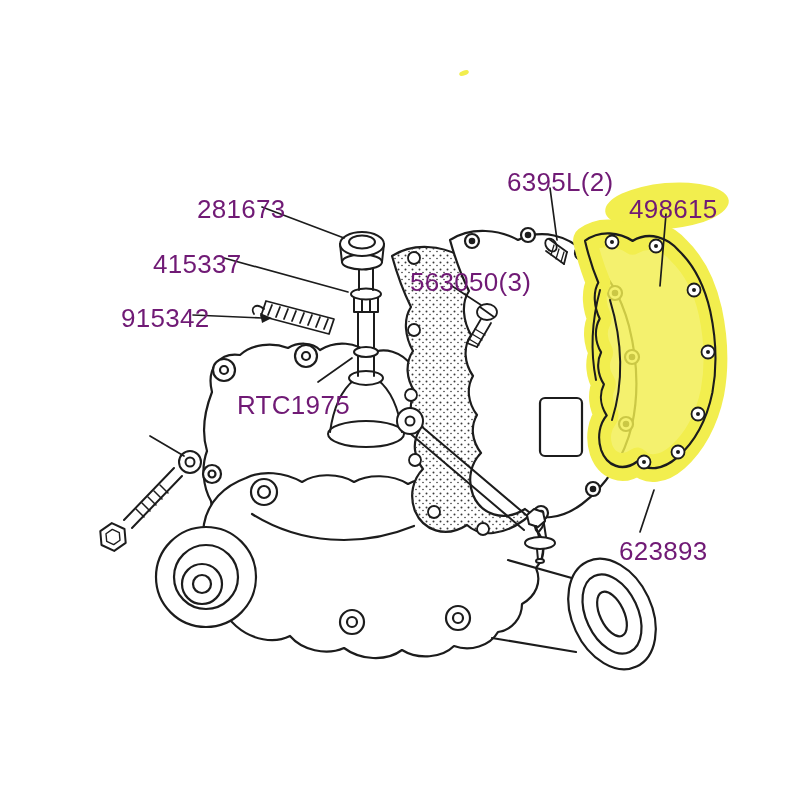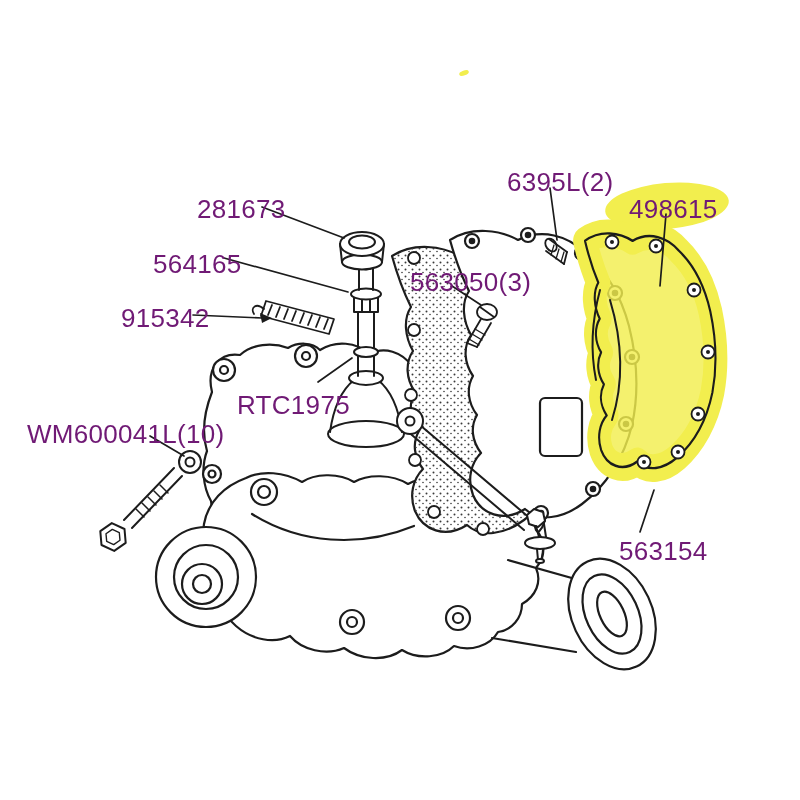--- a/index.html
+++ b/index.html
@@ -221,7 +221,7 @@
 </svg>
 
   <div class="lbl" style="left:197px;top:196px">281673</div>
-  <div class="lbl" style="left:153px;top:251px">564165</div>
+  <div class="lbl" style="left:153px;top:251px">415337</div>
   <div class="lbl" style="left:121px;top:305px">915342</div>
   <div class="lbl" style="left:237px;top:392px">RTC1975</div>
   <div class="lbl" style="left:27px;top:421px">WM600041L(10)</div>

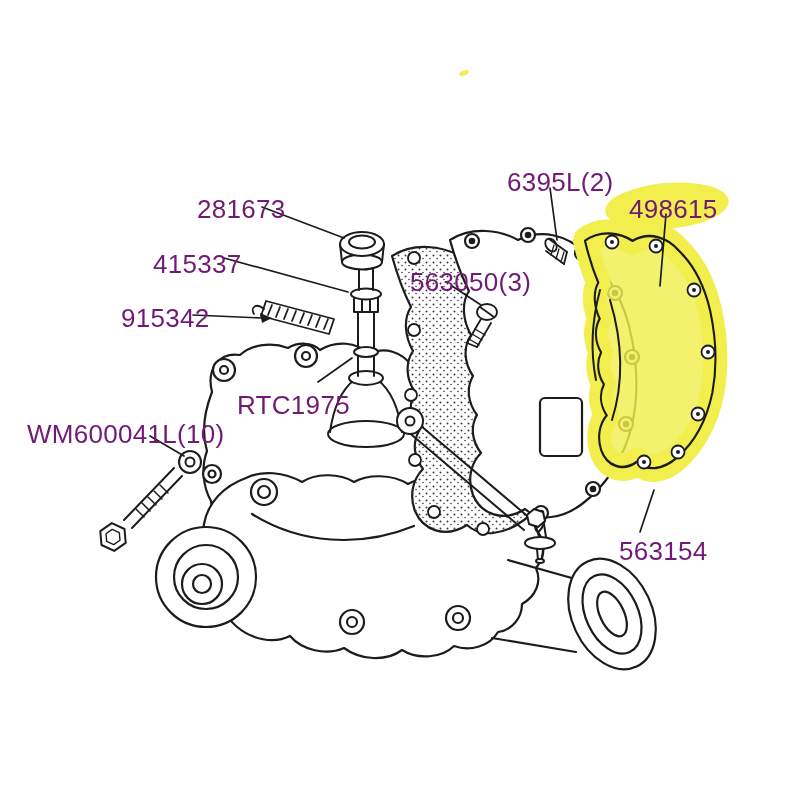--- a/index.html
+++ b/index.html
@@ -224,7 +224,6 @@
   <div class="lbl" style="left:153px;top:251px">415337</div>
   <div class="lbl" style="left:121px;top:305px">915342</div>
   <div class="lbl" style="left:237px;top:392px">RTC1975</div>
-  <div class="lbl" style="left:27px;top:421px">WM600041L(10)</div>
   <div class="lbl" style="left:410px;top:269px">563050(3)</div>
   <div class="lbl" style="left:507px;top:169px">6395L(2)</div>
   <div class="lbl" style="left:629px;top:196px">498615</div>

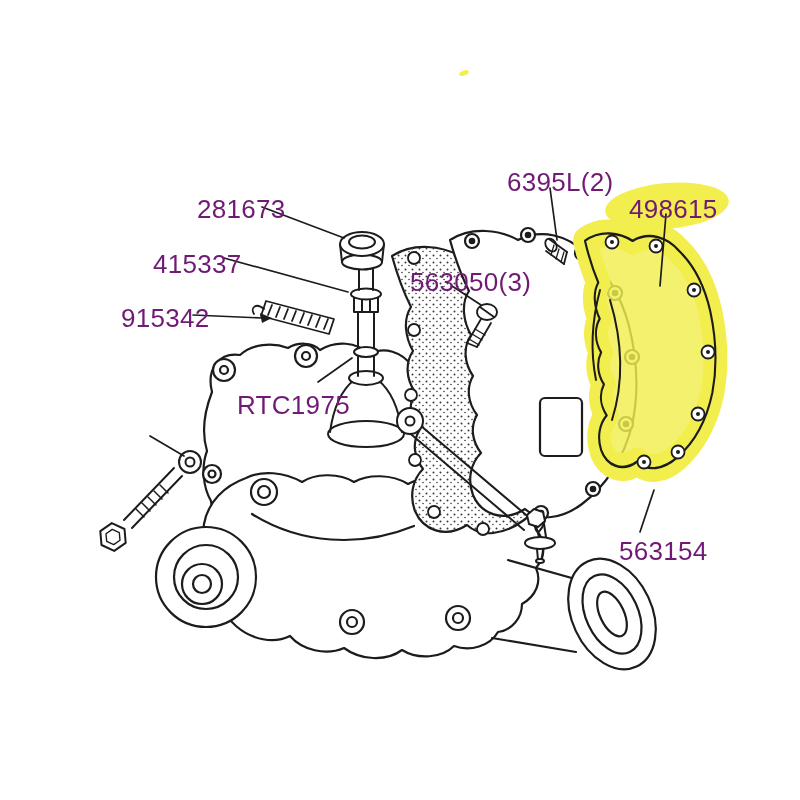--- a/index.html
+++ b/index.html
@@ -227,7 +227,7 @@
   <div class="lbl" style="left:410px;top:269px">563050(3)</div>
   <div class="lbl" style="left:507px;top:169px">6395L(2)</div>
   <div class="lbl" style="left:629px;top:196px">498615</div>
-  <div class="lbl" style="left:619px;top:538px">563154</div>
+  <div class="lbl" style="left:619px;top:538px">623893</div>
 
 </div>
 

